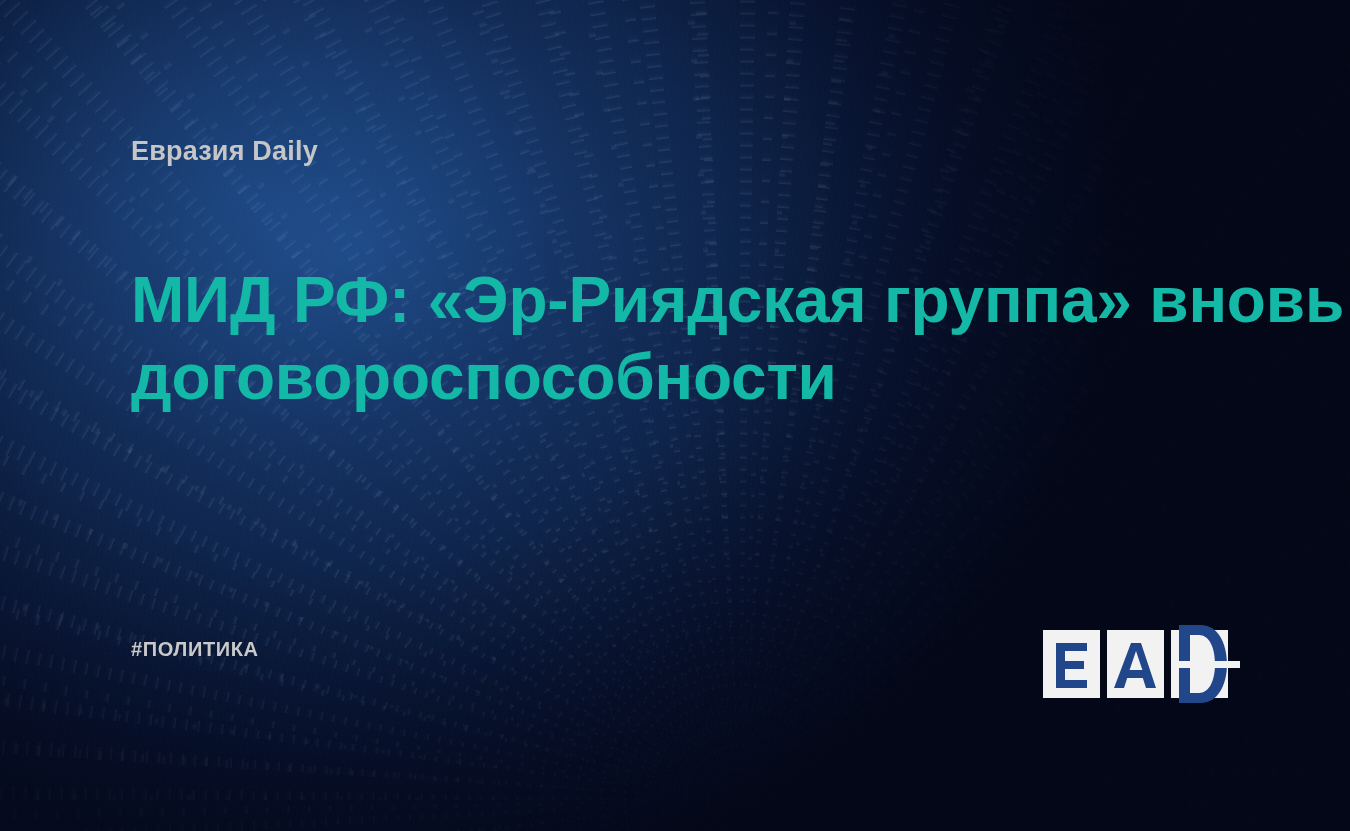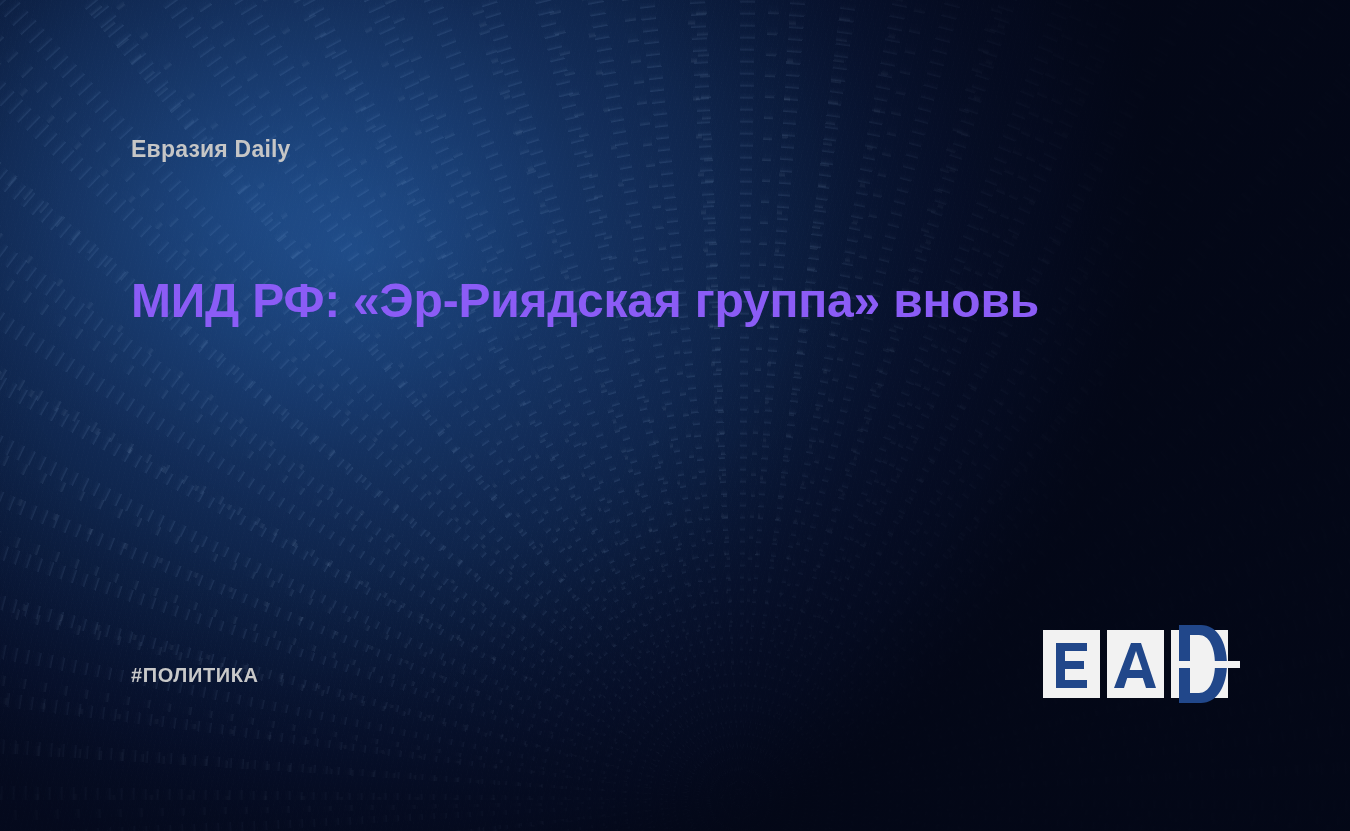--- a/index.html
+++ b/index.html
@@ -146,7 +146,7 @@
     position: absolute;
     left: 131px;
     top: 136px;
-    font-size: 23px;
+    font-size: 27px;
     font-weight: 700;
     letter-spacing: 0.2px;
     color: #c6c6c6;

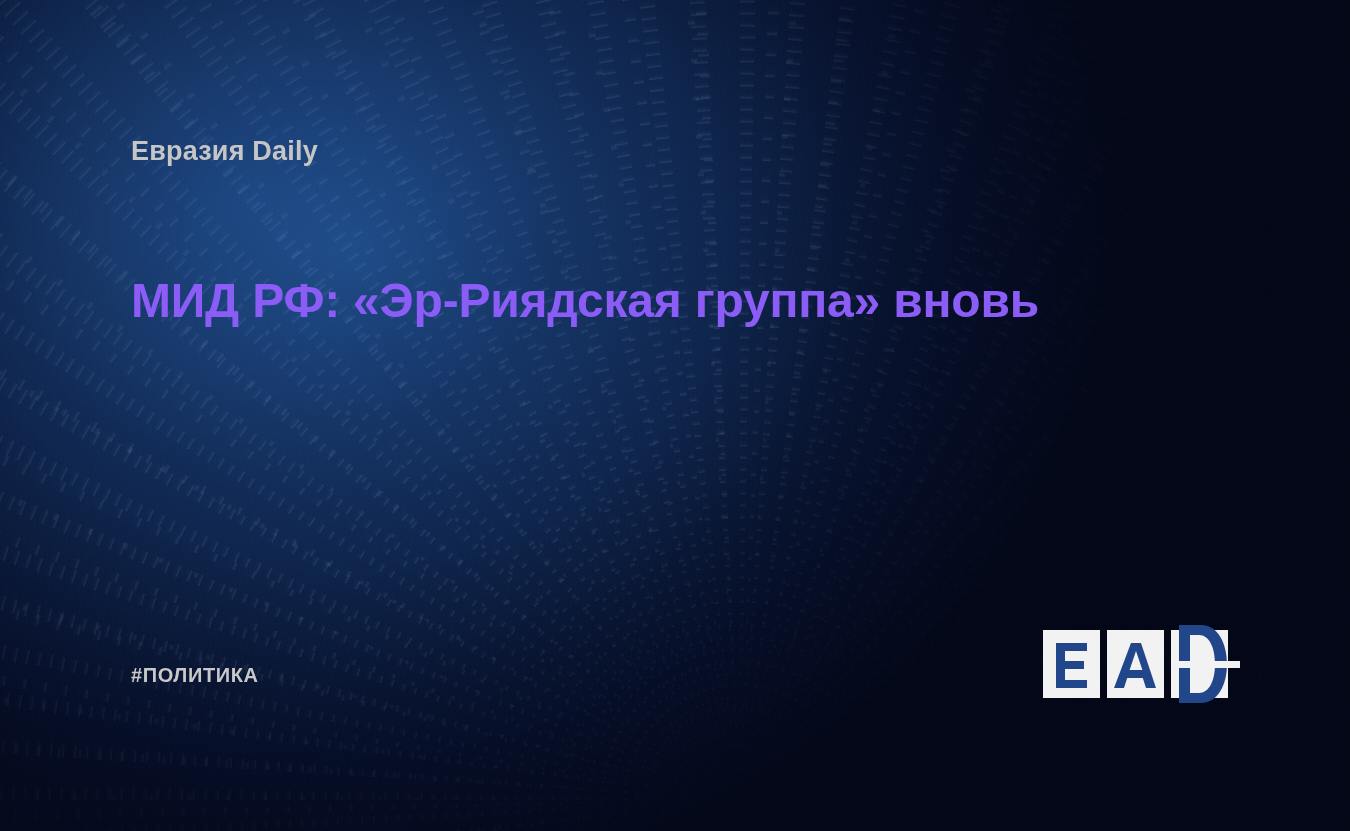--- a/index.html
+++ b/index.html
@@ -159,11 +159,11 @@
     top: 262px;
     width: 1070px;
     margin: 0;
-    font-size: 48px;
+    font-size: 64px;
     font-weight: 700;
     line-height: 77px;
     letter-spacing: -0.2px;
-    color: #8b5cf6;
+    color: #14b8a6;
     font-stretch: condensed;
   }
   .headline .hl-line { display: block; white-space: nowrap; }

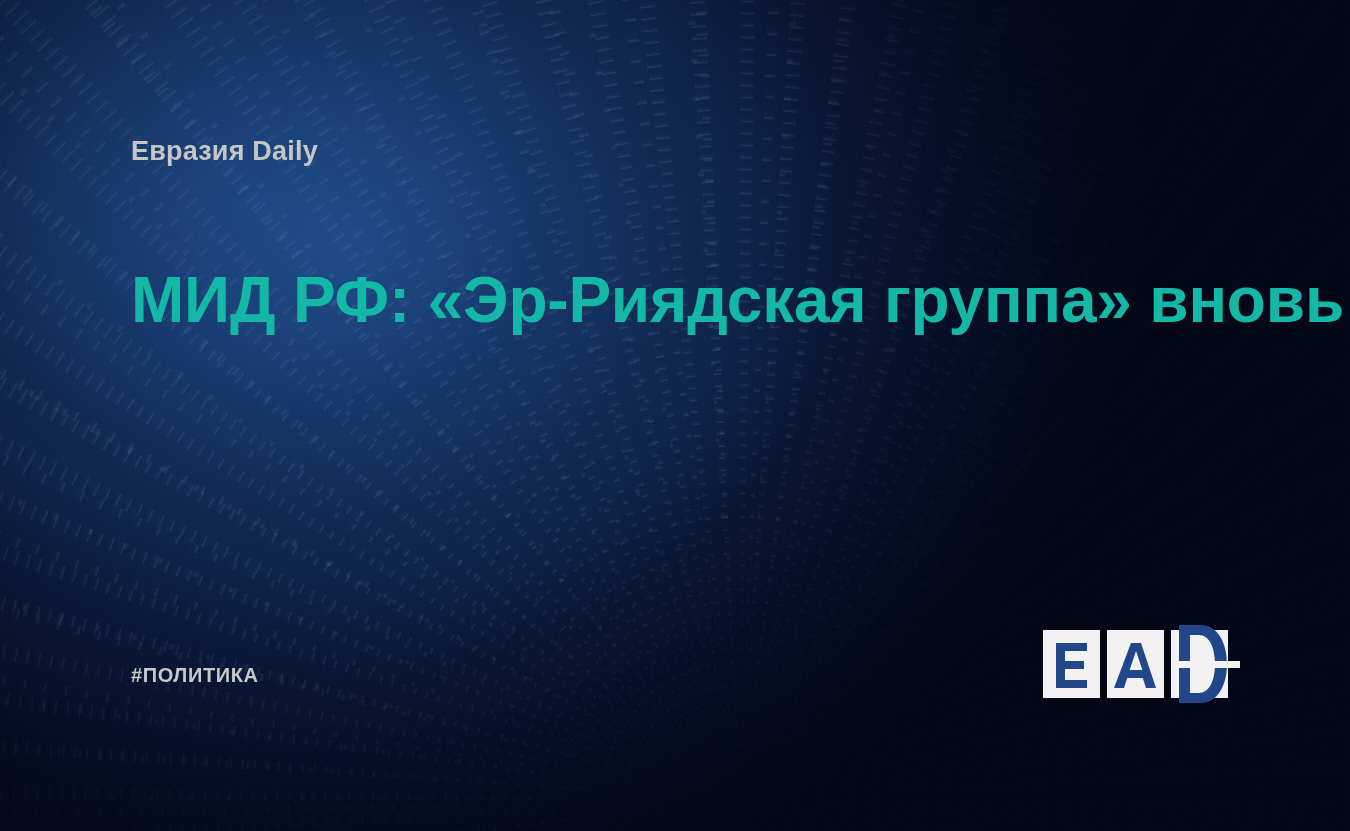--- a/index.html
+++ b/index.html
@@ -237,6 +237,7 @@
 
     <h1 class="headline">
       <span class="hl-line">МИД РФ: «Эр-Риядская группа» вновь</span>
+      <span class="hl-line">договороспособности</span>
     </h1>
 
     <div class="tag">#ПОЛИТИКА</div>

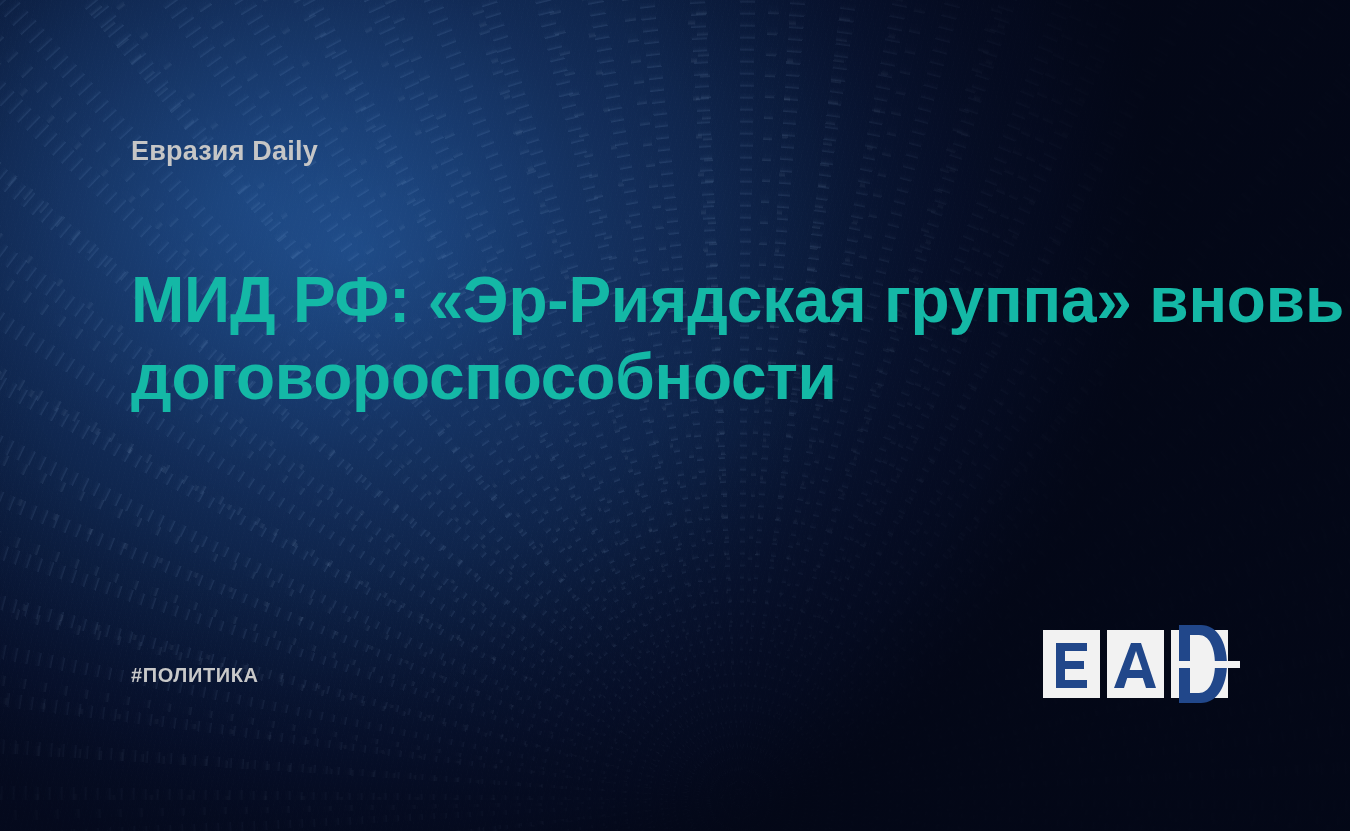--- a/index.html
+++ b/index.html
@@ -171,7 +171,7 @@
   .tag {
     position: absolute;
     left: 131px;
-    top: 664px;
+    top: 638px;
     font-size: 20px;
     font-weight: 700;
     letter-spacing: 0.6px;

